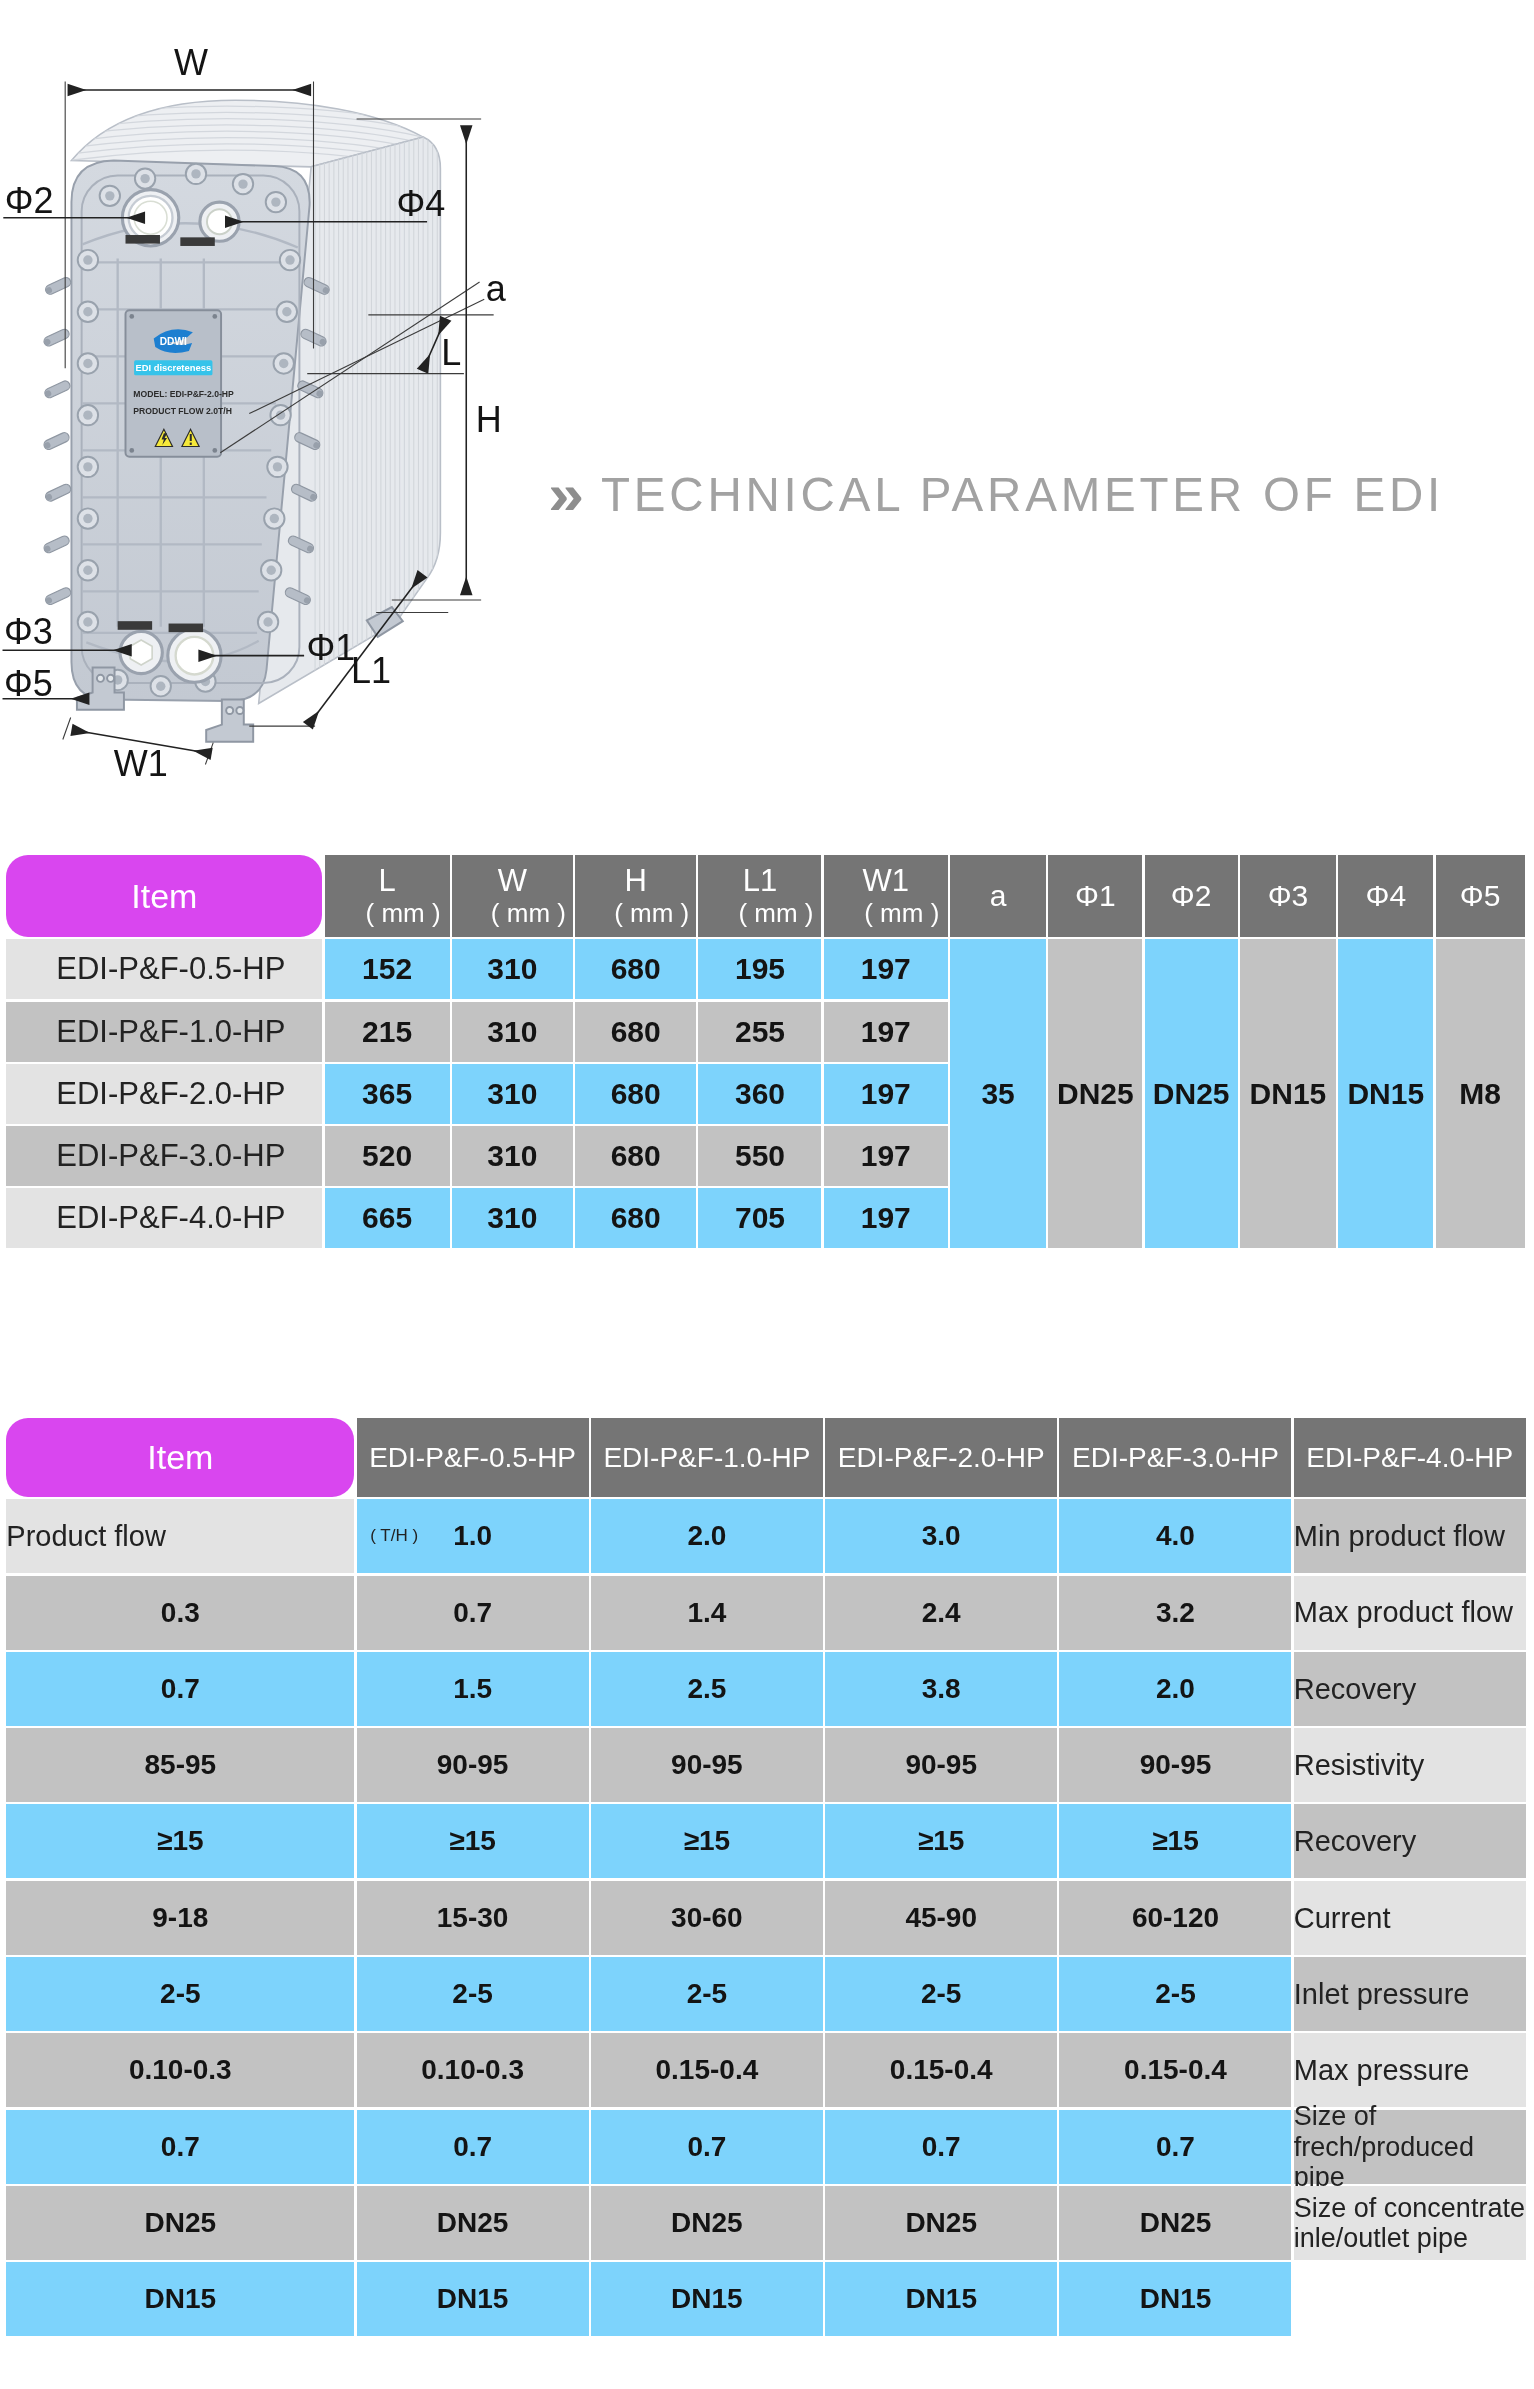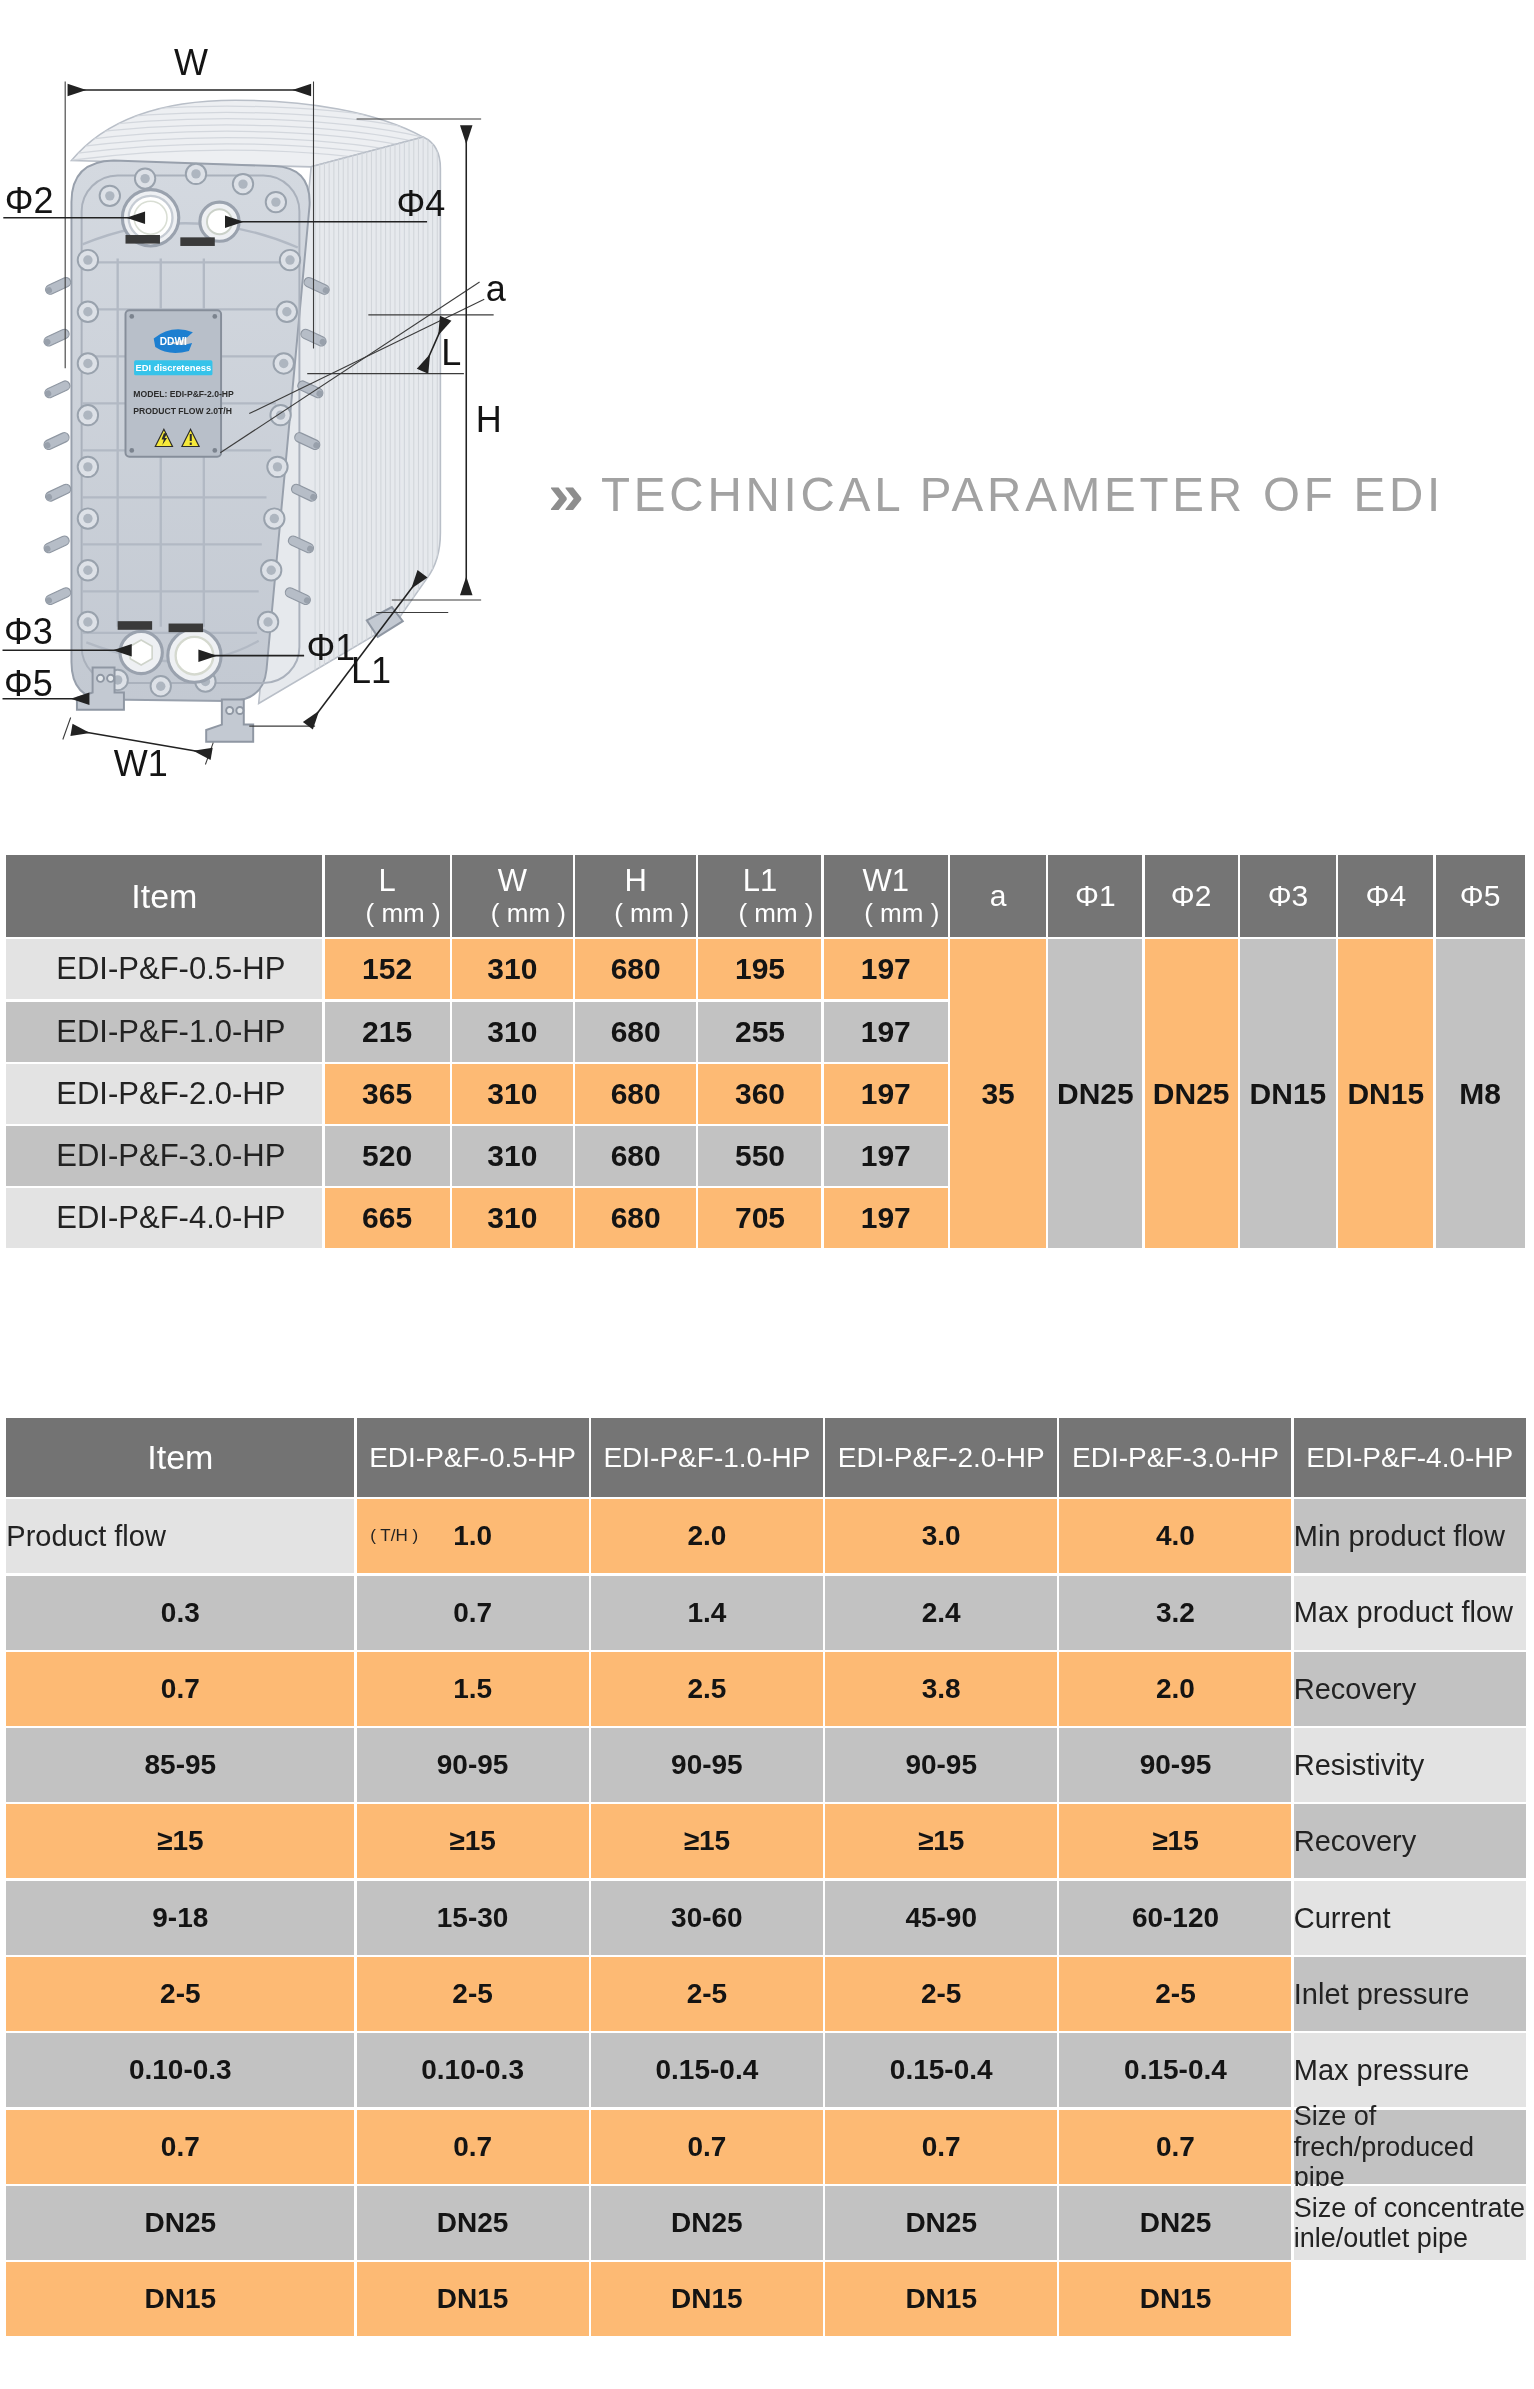--- a/index.html
+++ b/index.html
@@ -16,7 +16,7 @@
   
   .grid{position:absolute;left:6.3px;display:grid;gap:2.3px;background:#fff;}
   .cell{display:flex;align-items:center;justify-content:center;}
-  .bg-blue{background:#737373;}
+  .bg-blue{background:#d946ef;border-radius:22px;}
   .bg-hdr{background:#757575;}
   .bg-light{background:#e3e3e3;}
   .bg-gray{background:#c2c2c2;}

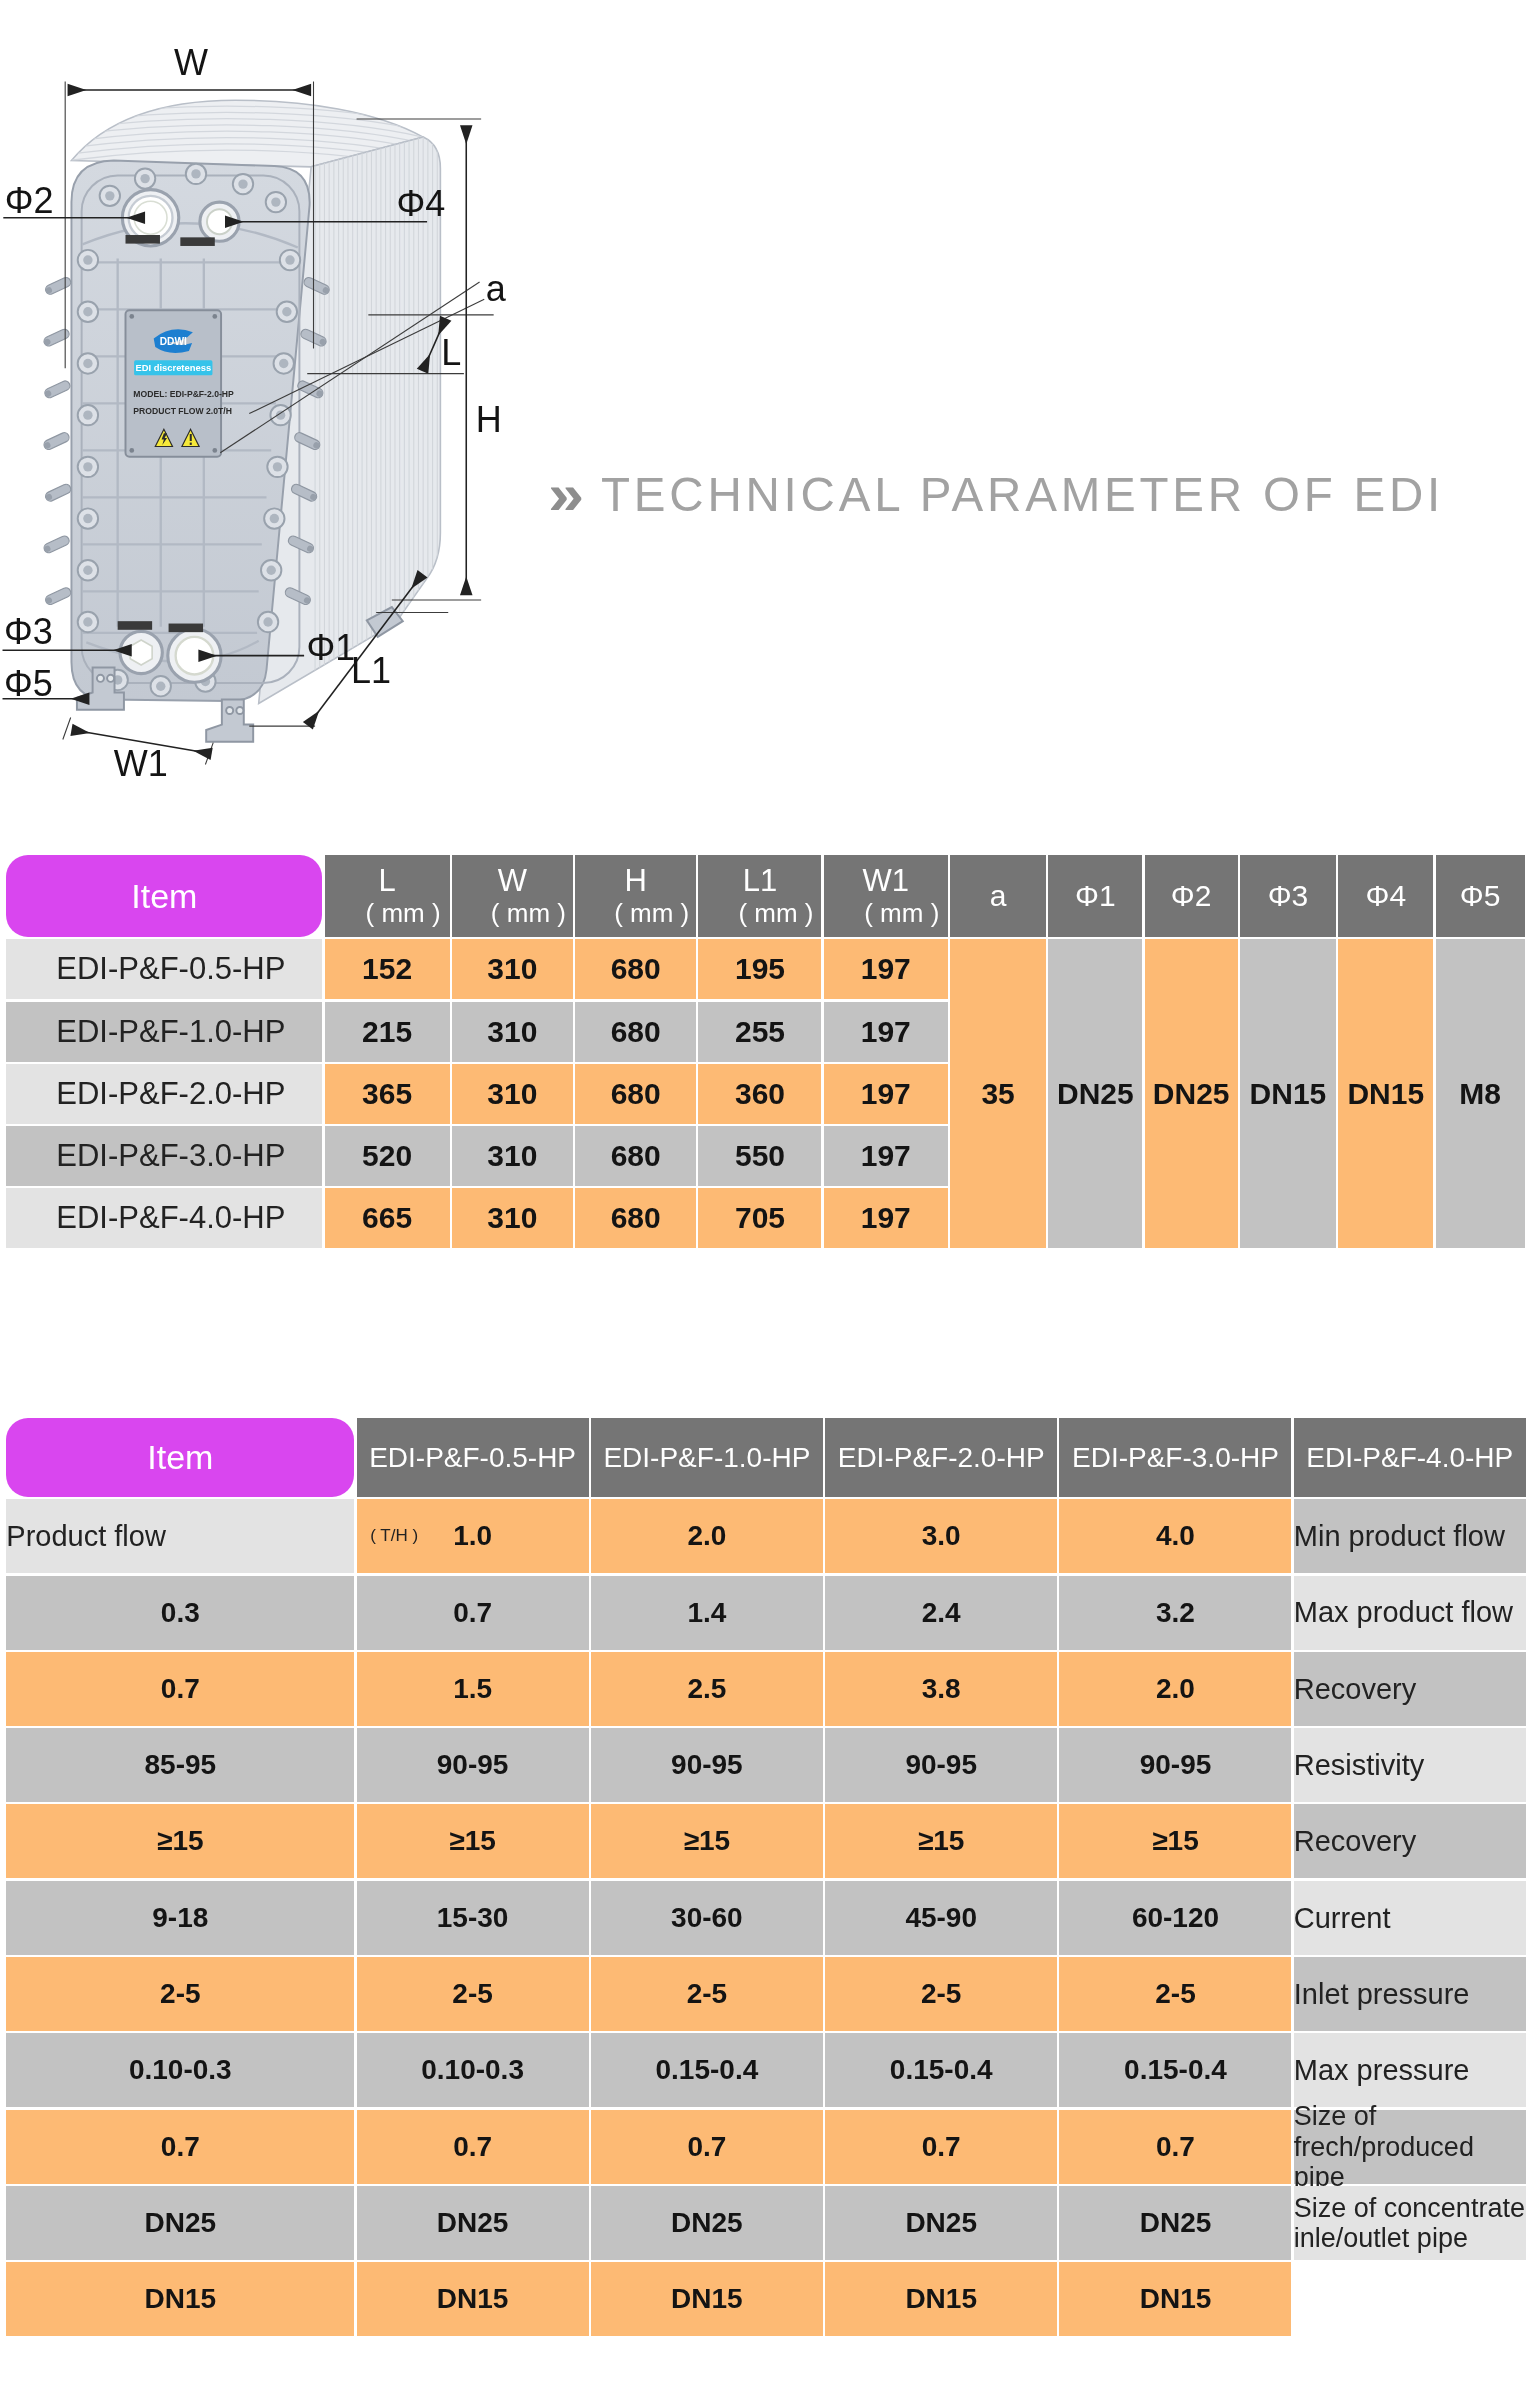--- a/index.html
+++ b/index.html
@@ -20,7 +20,7 @@
   .bg-hdr{background:#757575;}
   .bg-light{background:#e3e3e3;}
   .bg-gray{background:#c2c2c2;}
-  .bg-white{background:#fdba74;}
+  .bg-white{background:#7dd3fc;}
   .th-item{color:#fff;font-size:34px;}
   .num{font-weight:700;font-size:30px;color:#141414;}
 

